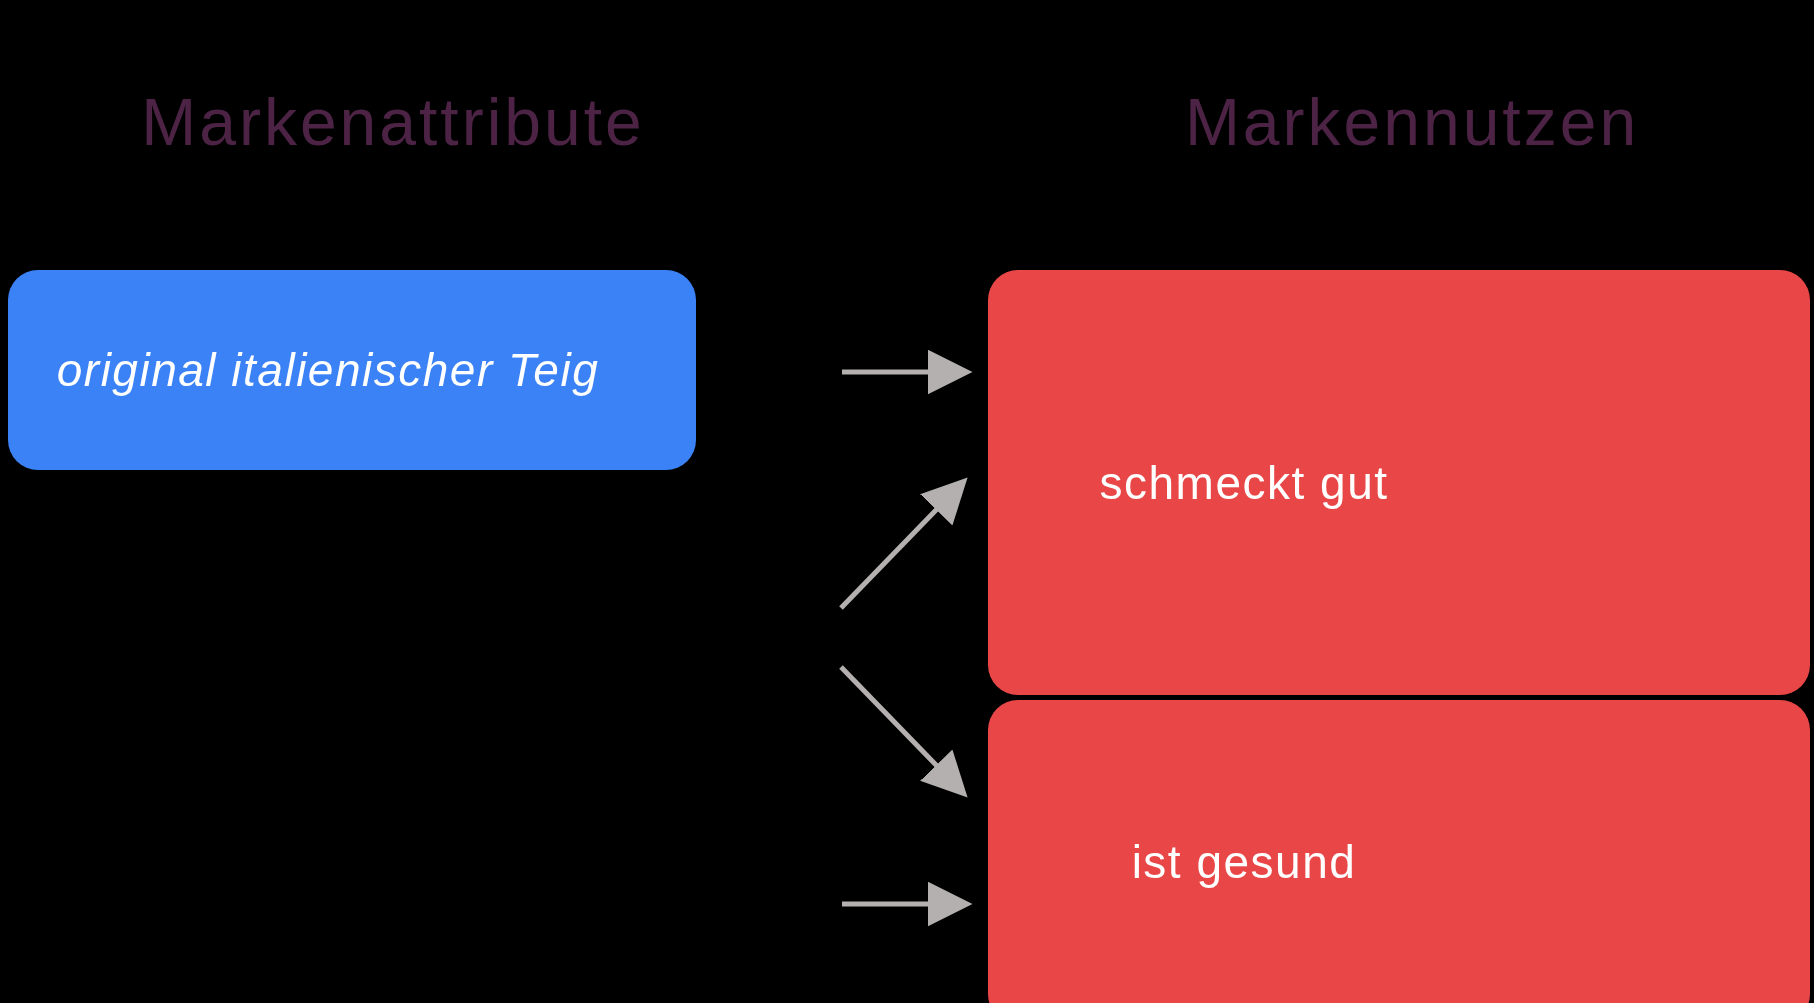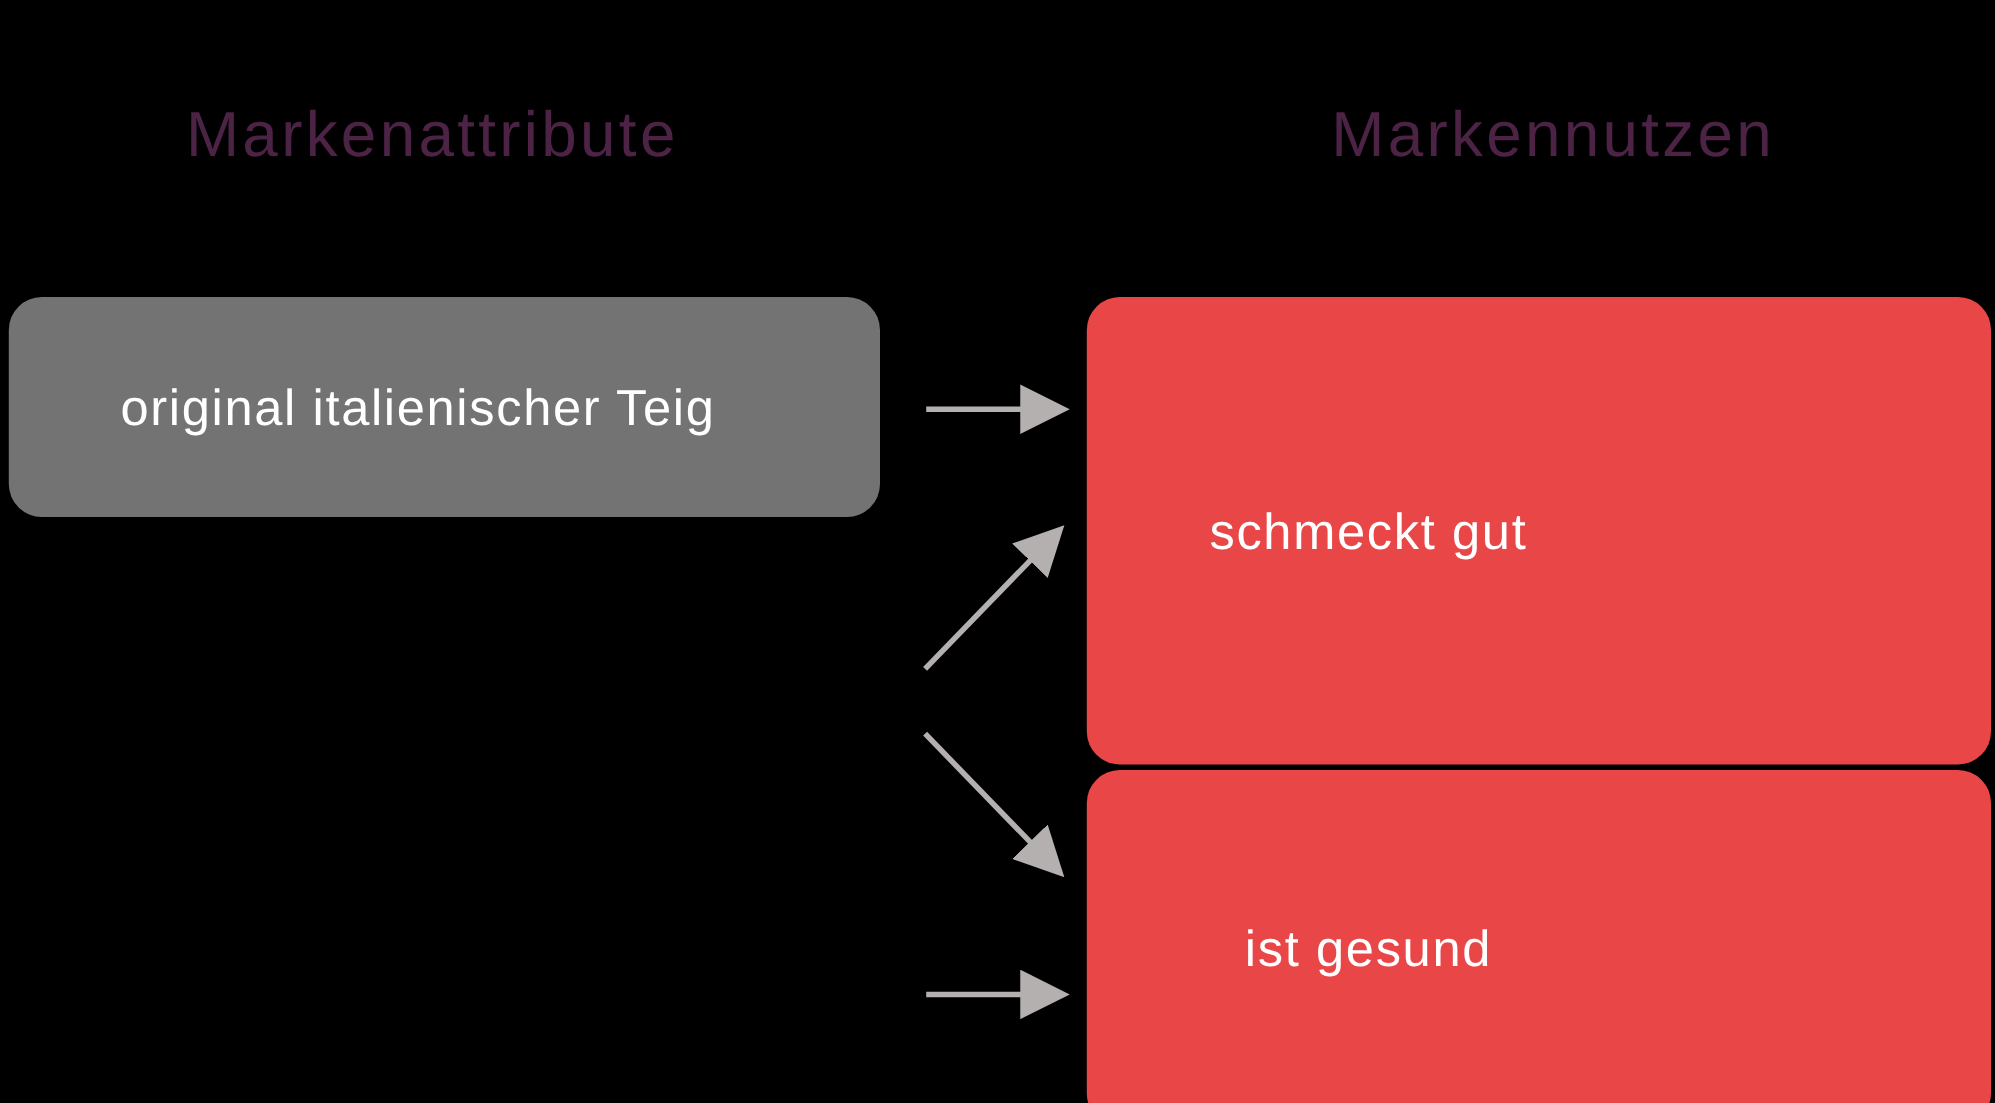--- a/index.html
+++ b/index.html
@@ -24,7 +24,7 @@
     align-items: center;
     justify-content: center;
     color: #4C2245;
-    font-size: 58px;
+    font-size: 66px;
     font-weight: 500;
     letter-spacing: 3px;
     white-space: nowrap;

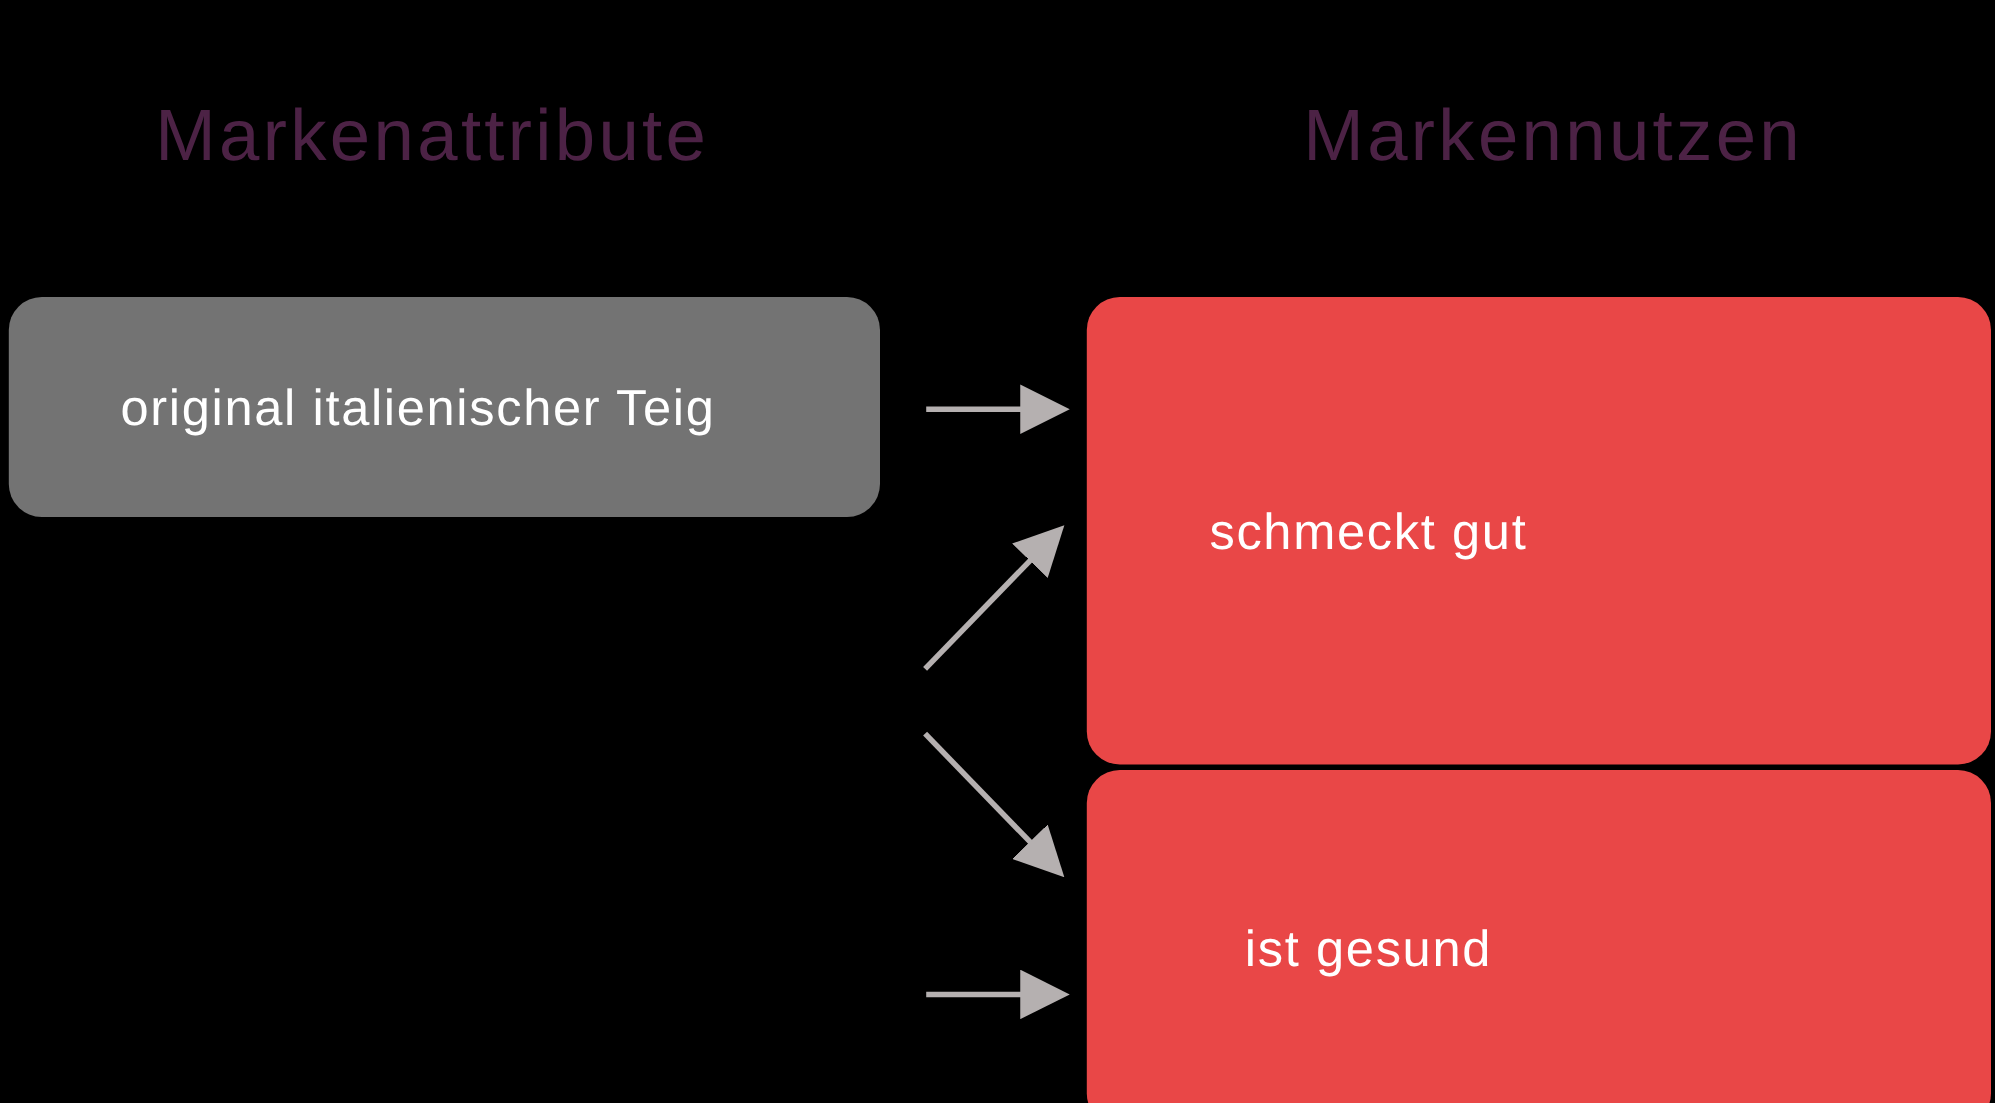--- a/index.html
+++ b/index.html
@@ -39,7 +39,7 @@
     align-items: center;
     justify-content: center;
   }
-  .attr-box { background: #737373; left: 8px; width: 792px; }
+  .attr-box { background: #3b82f6; left: 8px; width: 688px; font-style: italic; }
   #attr-box-1 { top: 270px; height: 200px; }
   #attr-box-2 { top: 537px; height: 198px; }
   #attr-box-3 { top: 802px; height: 188px; }

